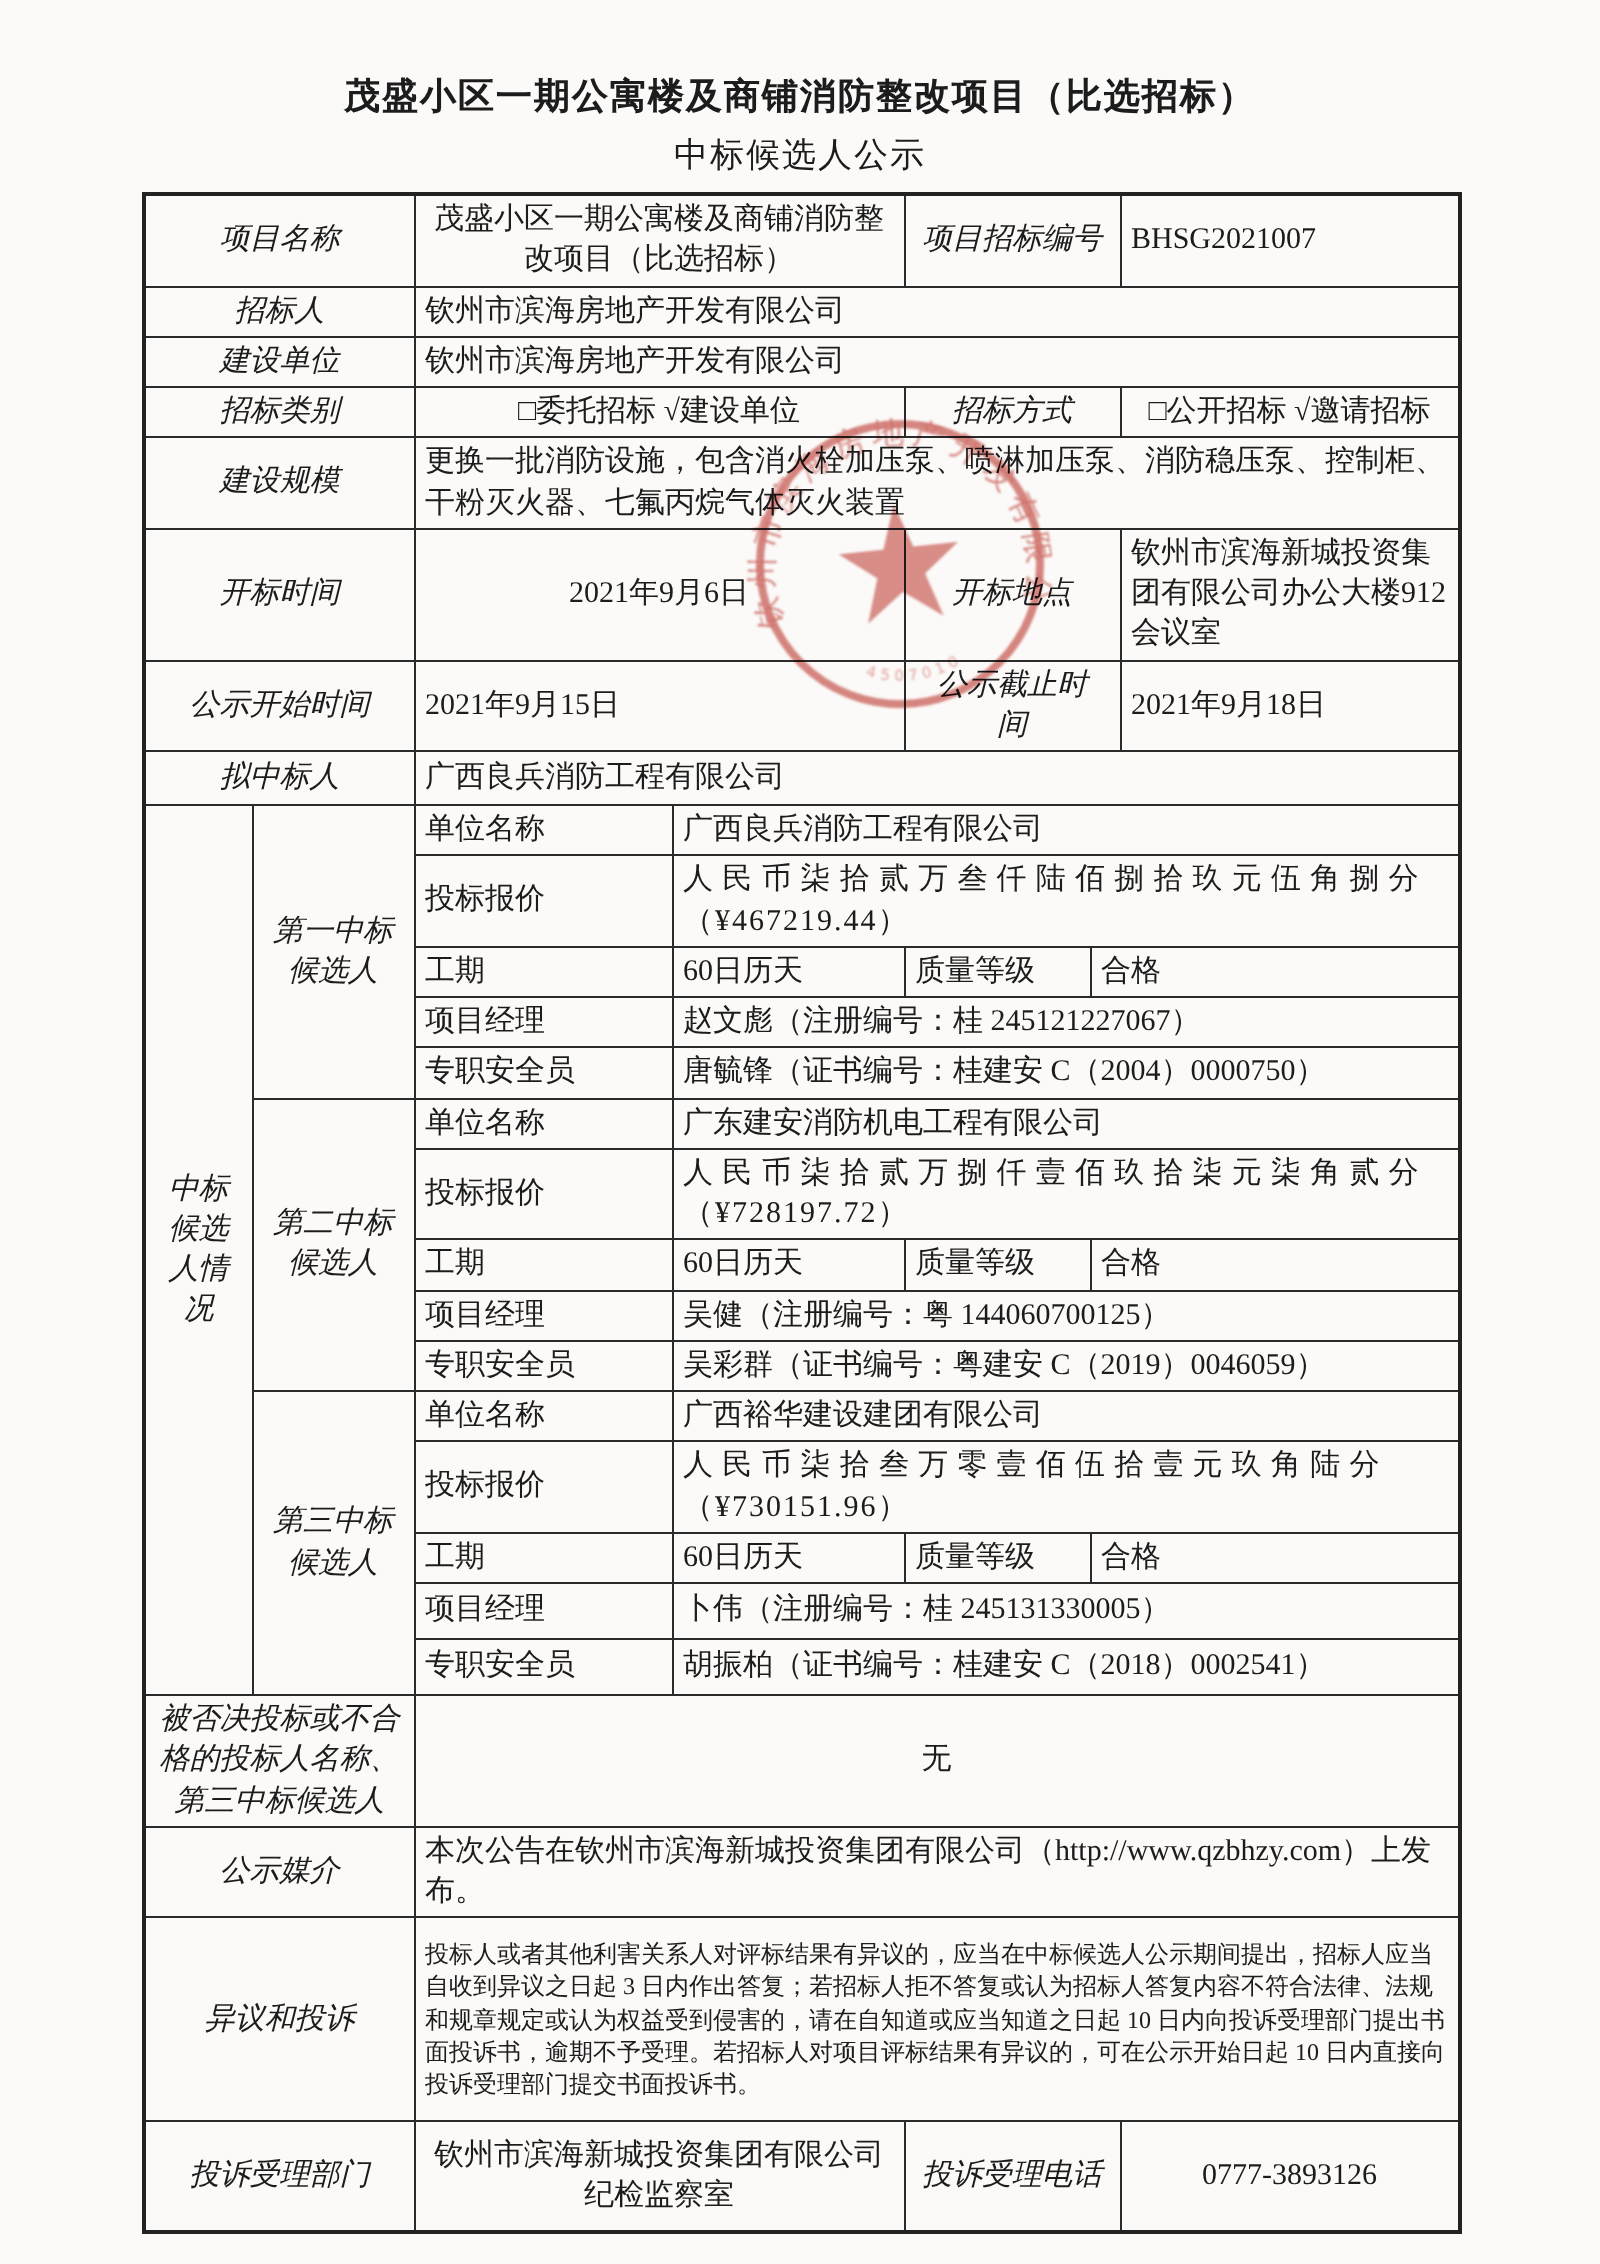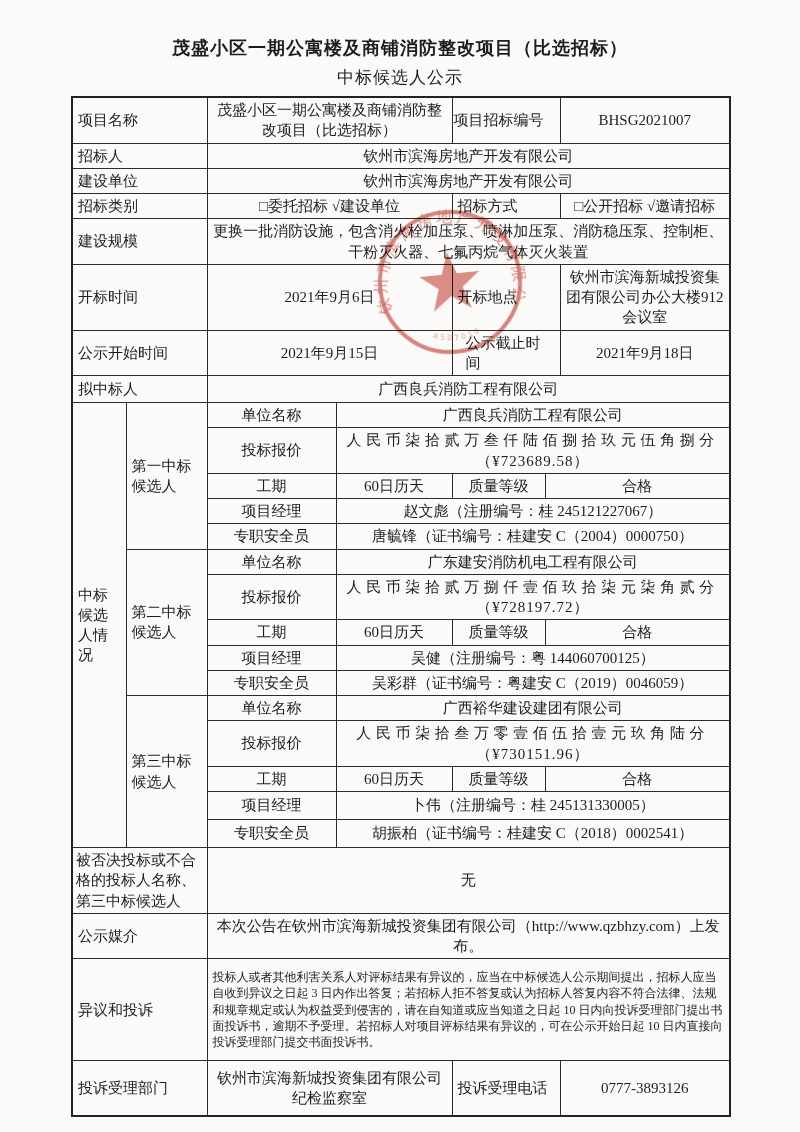--- a/index.html
+++ b/index.html
@@ -28,7 +28,7 @@
     overflow:hidden;
   }
   table.doc{border:2px solid #222;}
-  td.lab{}
+  td.lab{text-align:center;font-style:italic;}
   td.val{text-align:center;}
   td.cen{text-align:center;}
   .price-cn{display:block;letter-spacing:4.6px;white-space:nowrap;}

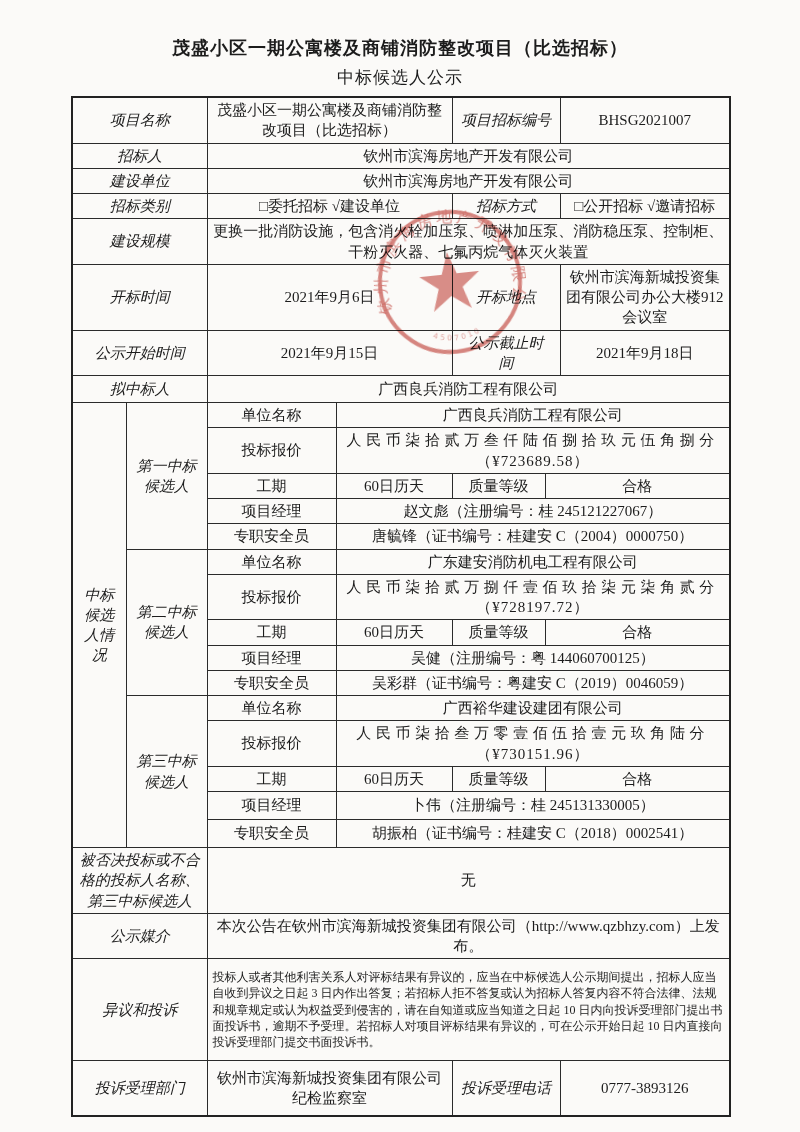--- a/index.html
+++ b/index.html
@@ -29,7 +29,7 @@
   }
   table.doc{border:2px solid #222;}
   td.lab{text-align:center;font-style:italic;}
-  td.val{text-align:center;}
+  td.val{text-align:left;}
   td.cen{text-align:center;}
   .price-cn{display:block;letter-spacing:4.6px;white-space:nowrap;}
   .price-num{display:block;letter-spacing:1px;}

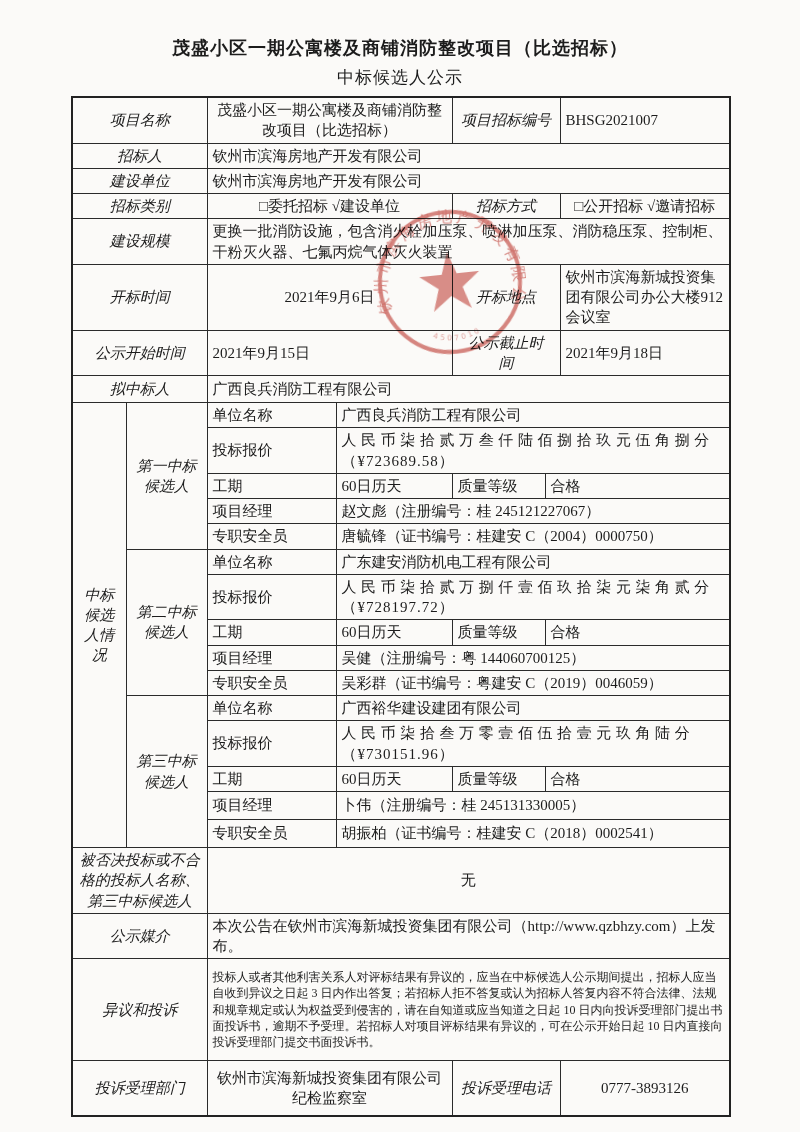--- a/index.html
+++ b/index.html
@@ -125,7 +125,7 @@
     <td class="val">投标报价</td>
     <td colspan="4" class="val">
       <span class="price-cn">人民币柒拾贰万叁仟陆佰捌拾玖元伍角捌分</span>
-      <span class="price-num">（¥723689.58）</span>
+      <span class="price-num">（¥467219.44）</span>
     </td>
   </tr>
   <tr class="h21">

